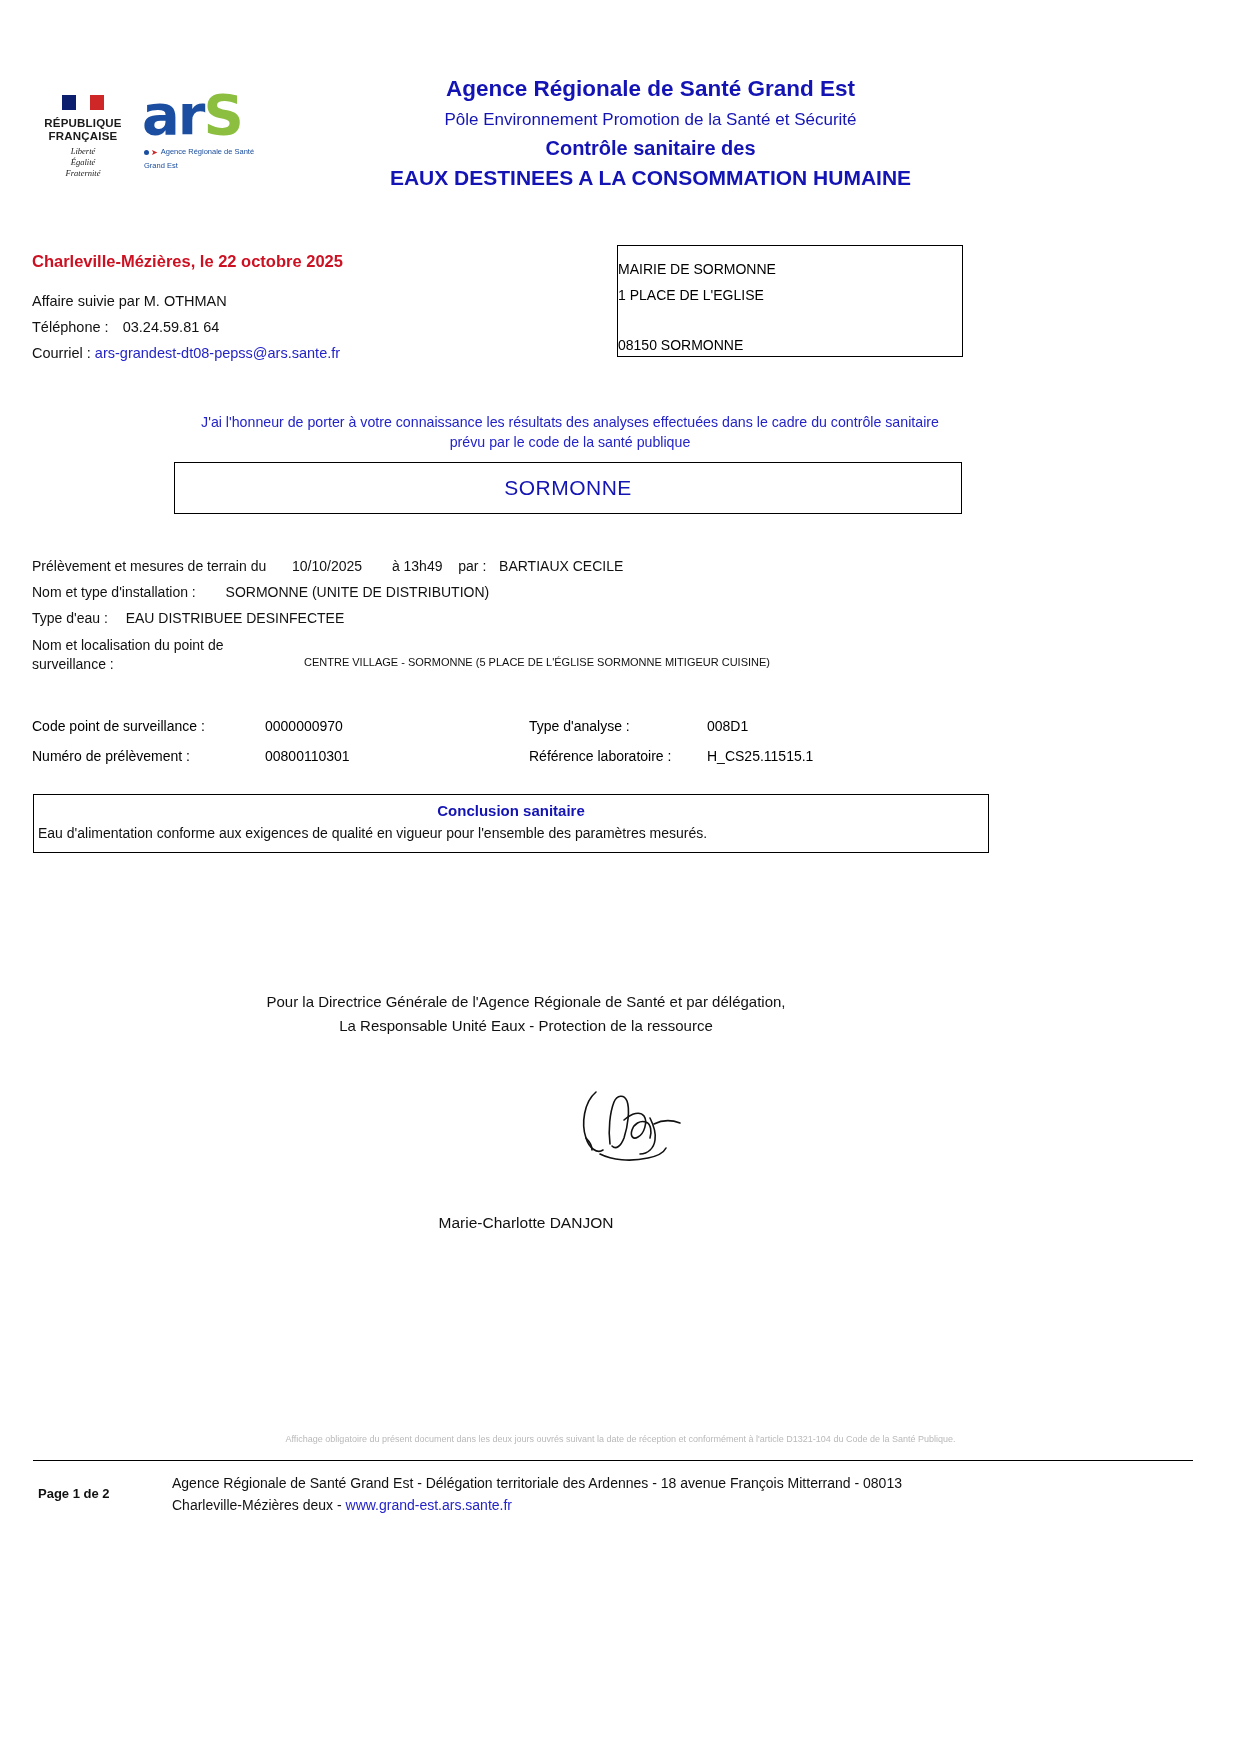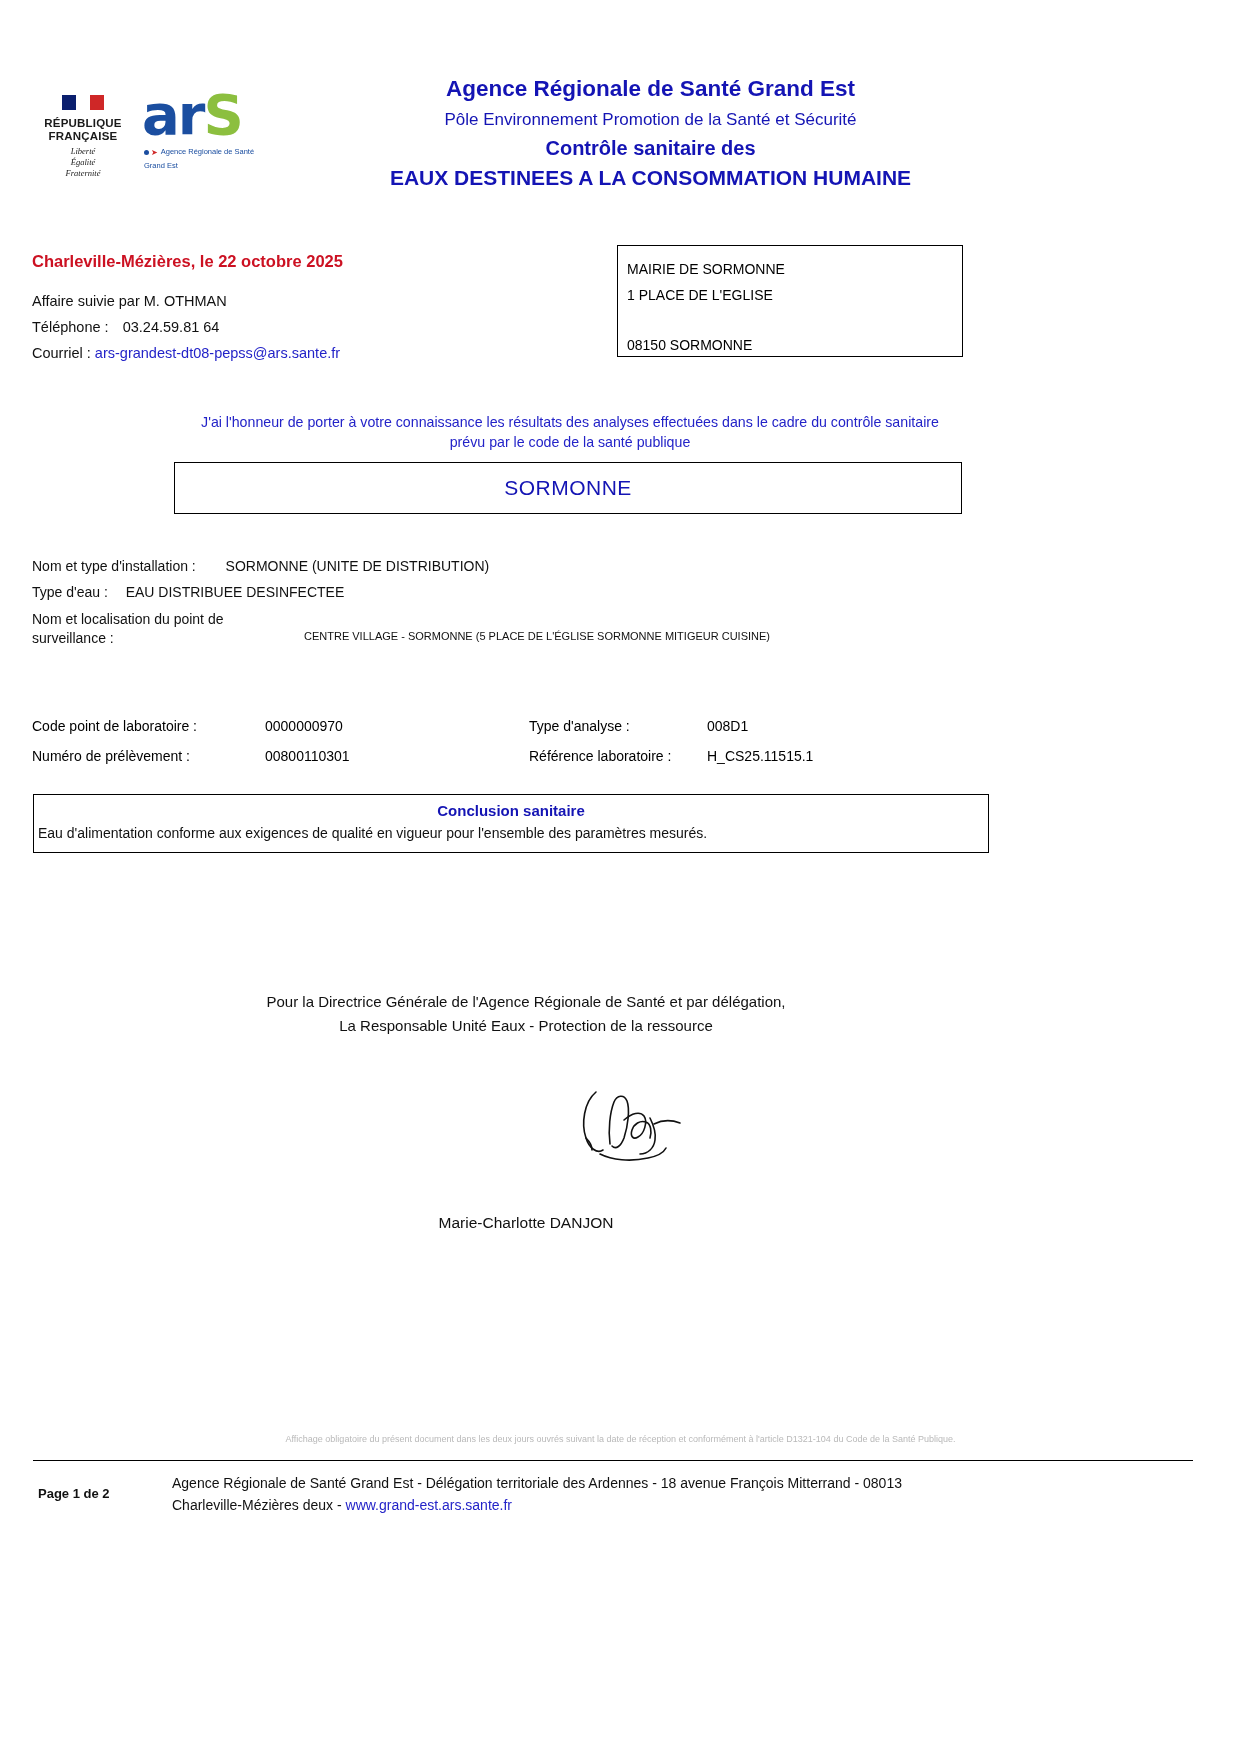--- a/index.html
+++ b/index.html
@@ -158,7 +158,7 @@
     height: 112px;
     border: 1.5px solid #000;
     box-sizing: border-box;
-    padding: 10px 0 0 9px;
+    padding: 10px 0 0 0;
     font-size: 14px;
     line-height: 26px;
   }

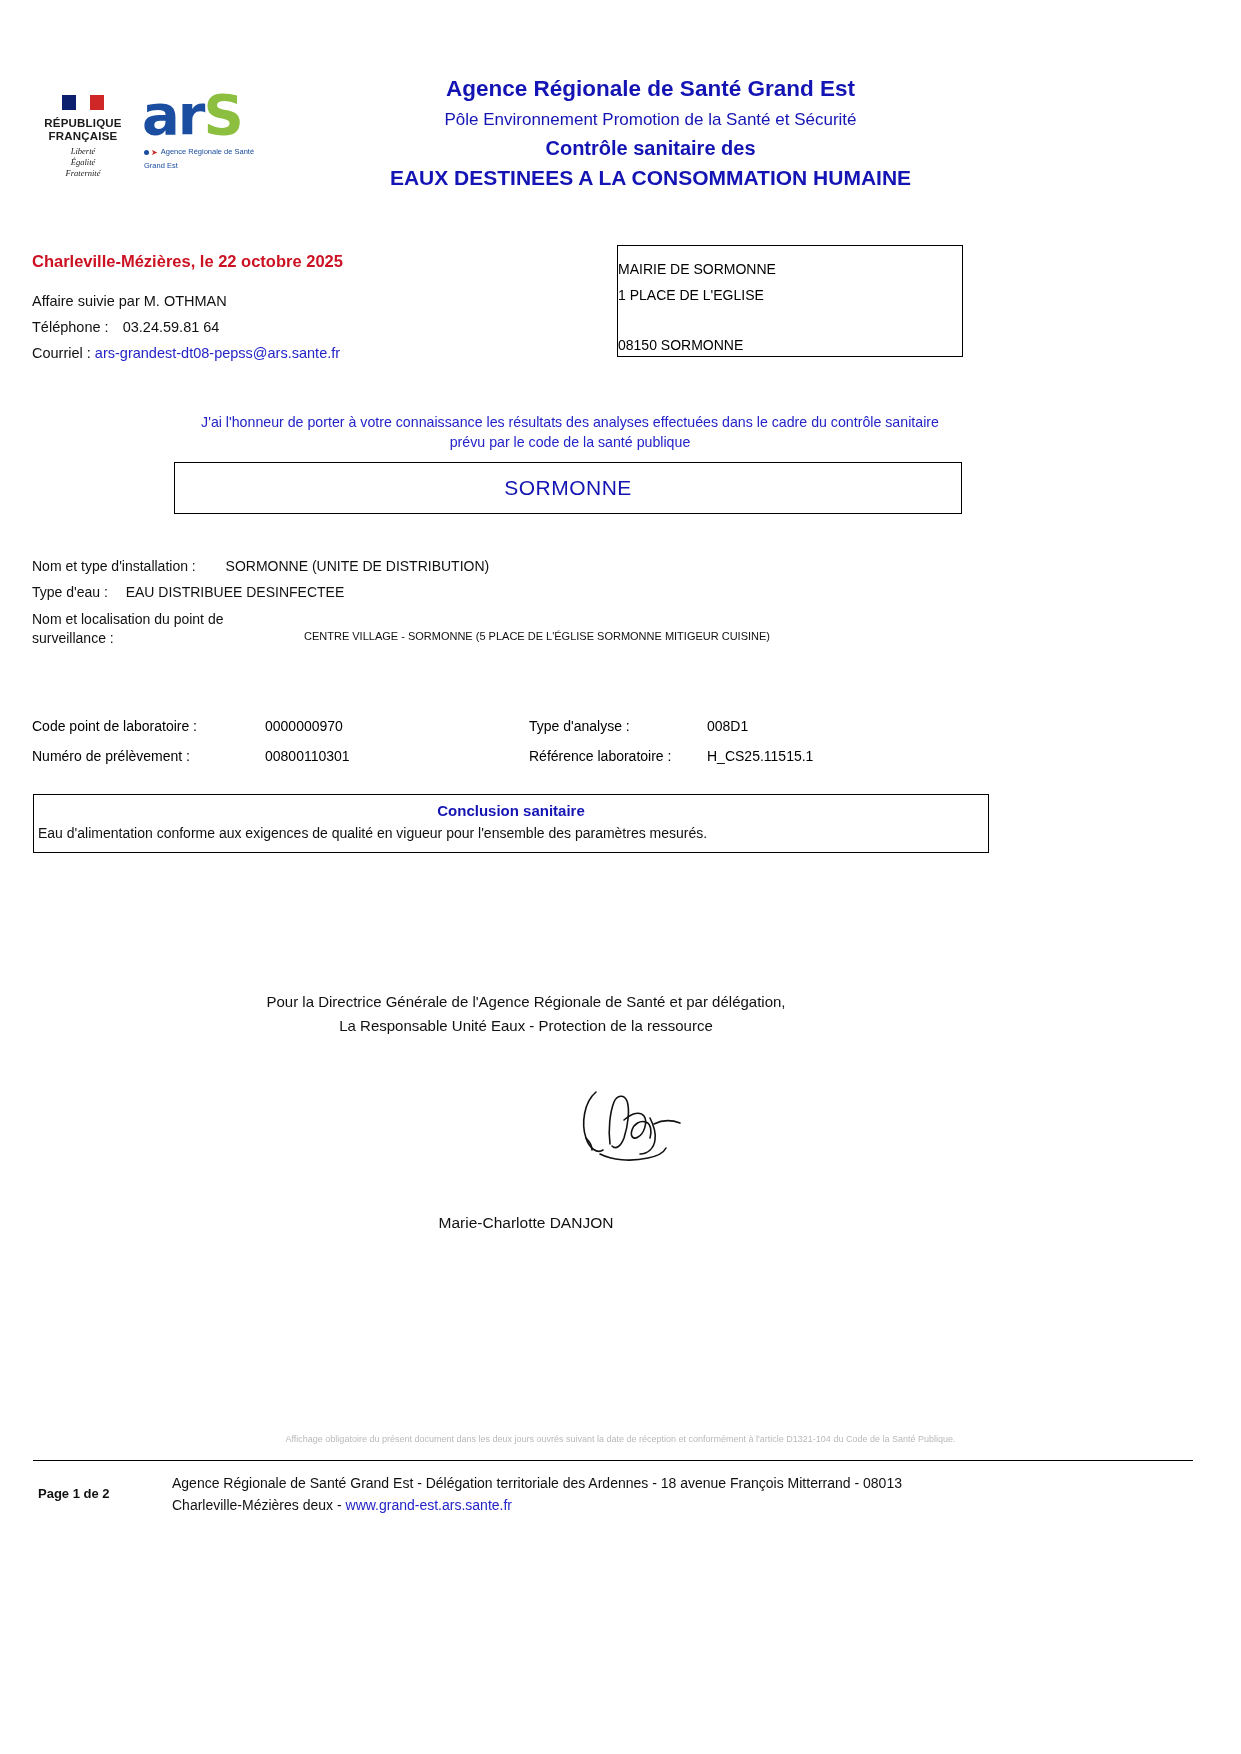--- a/index.html
+++ b/index.html
@@ -406,6 +406,17 @@
 
   <div class="fields">
 
+    <div class="f-row">
+      <span class="f-label">Prélèvement et mesures de terrain du</span>
+      <span style="display:inline-block;width:18px"></span>
+      <span class="f-val">10/10/2025</span>
+      <span style="display:inline-block;width:22px"></span>
+      <span class="f-val">à 13h49</span>
+      <span style="display:inline-block;width:8px"></span>
+      <span class="f-val">par :</span>
+      <span style="display:inline-block;width:5px"></span>
+      <span class="f-val">BARTIAUX CECILE</span>
+    </div>
 
     <div class="f-row">
       <span class="f-label">Nom et type d'installation :</span>

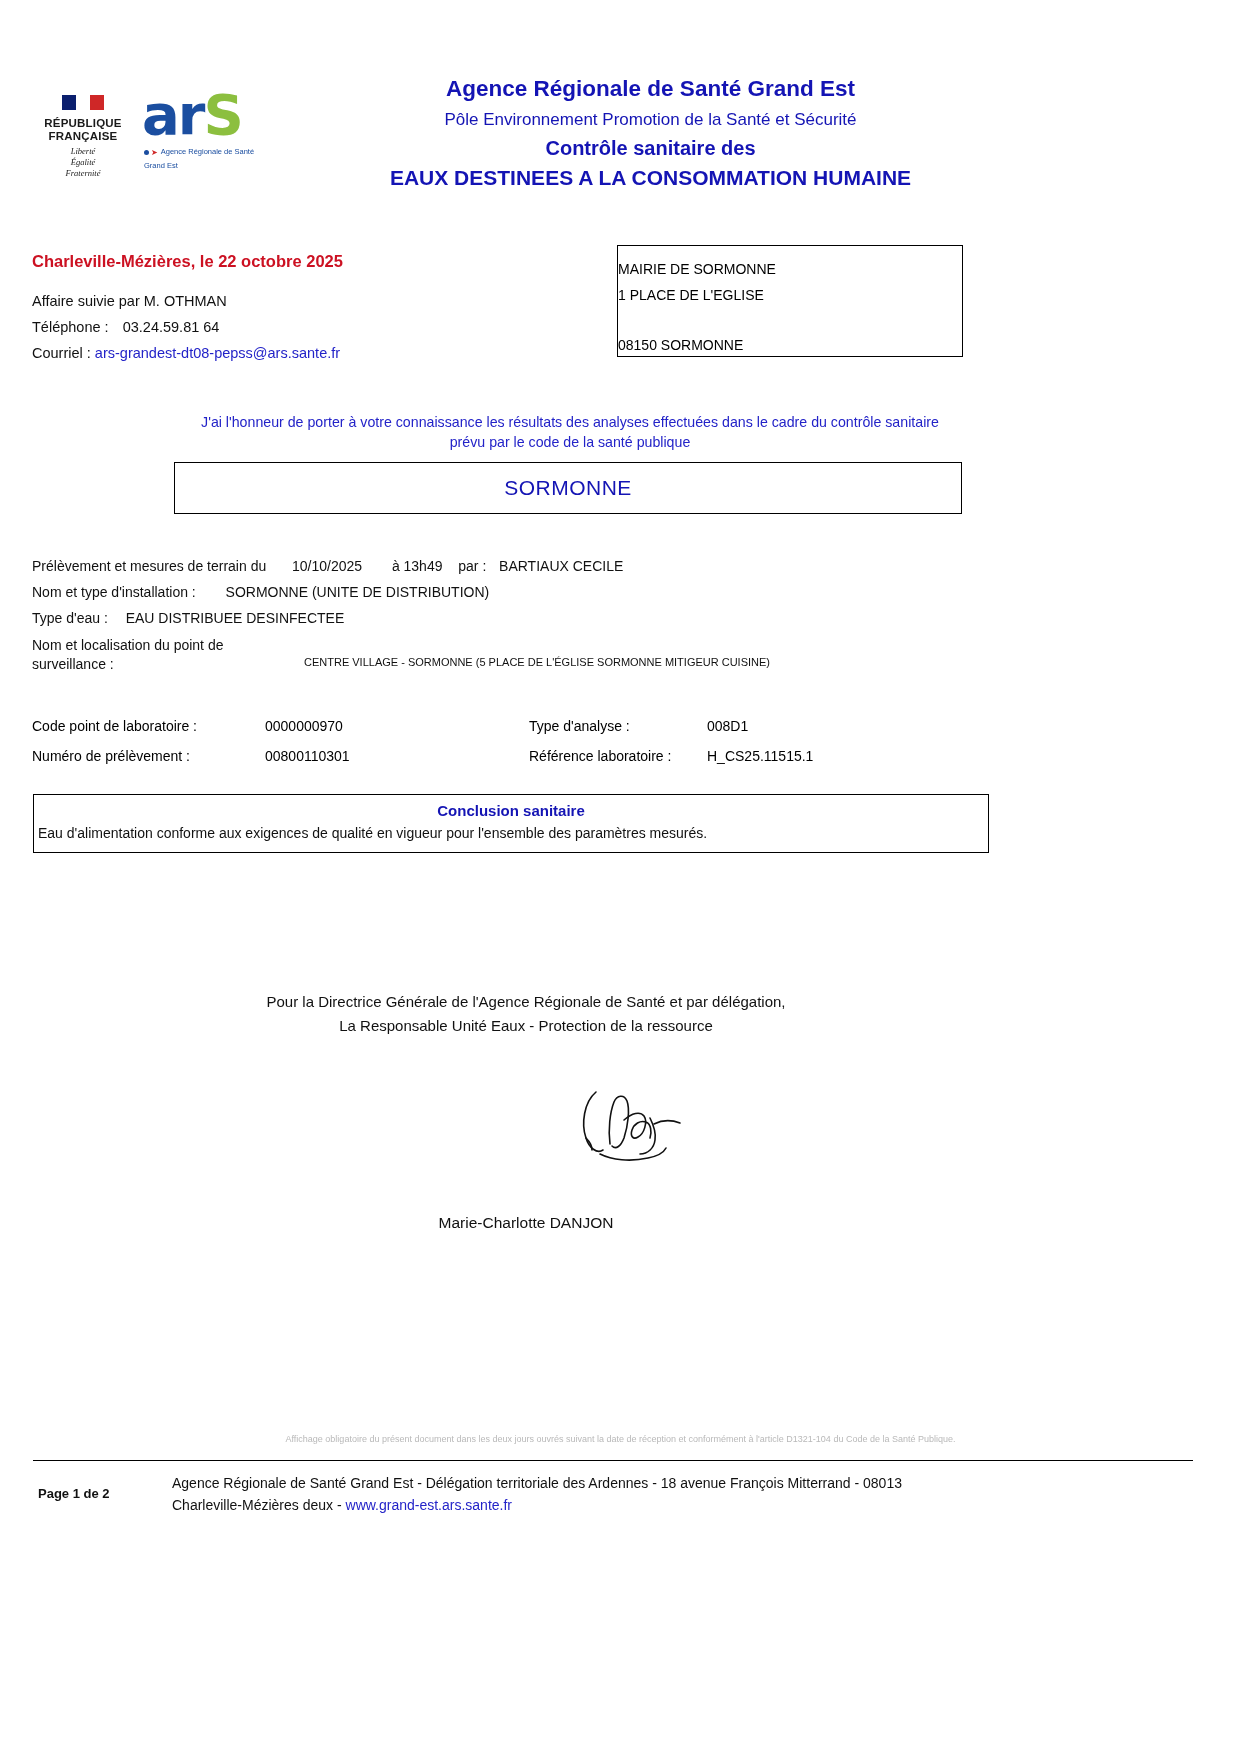--- a/index.html
+++ b/index.html
@@ -439,7 +439,7 @@
 
   <div class="codes">
     <div class="c-row">
-      <span class="c-l1">Code point de laboratoire :</span>
+      <span class="c-l1">Code point de surveillance :</span>
       <span class="c-v1">0000000970</span>
       <span class="c-l2">Type d'analyse :</span>
       <span class="c-v2">008D1</span>

